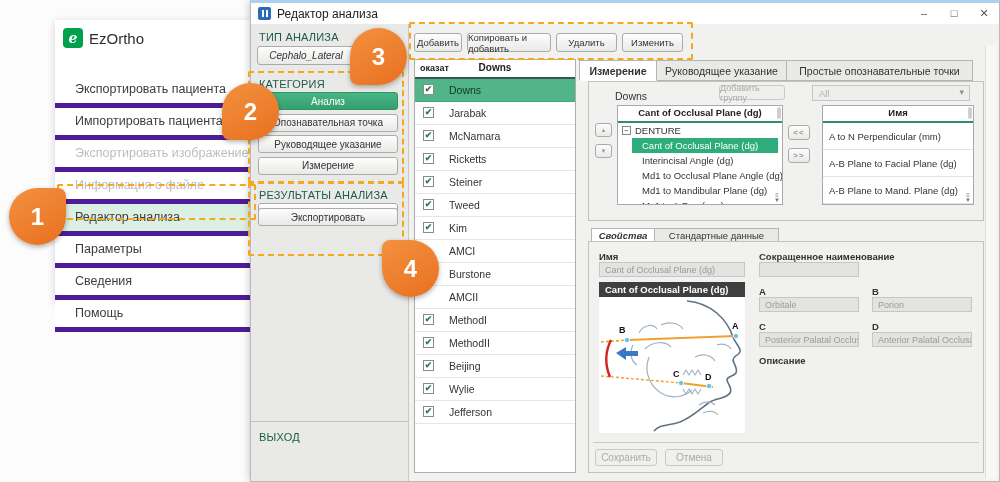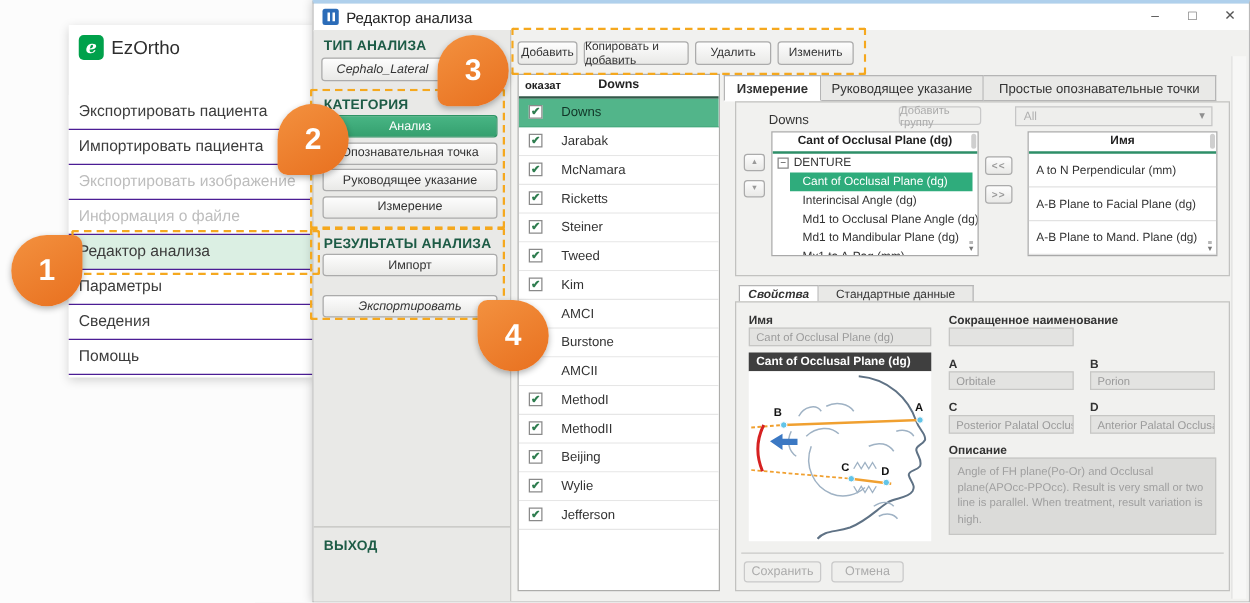--- a/index.html
+++ b/index.html
@@ -40,7 +40,7 @@
   
   .left-panel{position:absolute;left:0;top:0;width:158px;height:100%;background:#e9e9e7;
     border-right:1px solid #c9c9c7;box-sizing:border-box;}
-  .sec-label{position:absolute;left:8px;font-size:11px;font-weight:bold;color:#1d5b46;letter-spacing:.2px;}
+  .sec-label{position:absolute;left:8px;font-size:11px;font-weight:normal;color:#1d5b46;letter-spacing:.2px;}
   .btn{background:linear-gradient(#fdfdfd,#e9e9e7);border:1px solid #ababab;border-radius:3px;
     font-size:10px;color:#333;display:flex;align-items:center;justify-content:center;
     font-family:"Liberation Sans",sans-serif;box-sizing:border-box;cursor:default;}

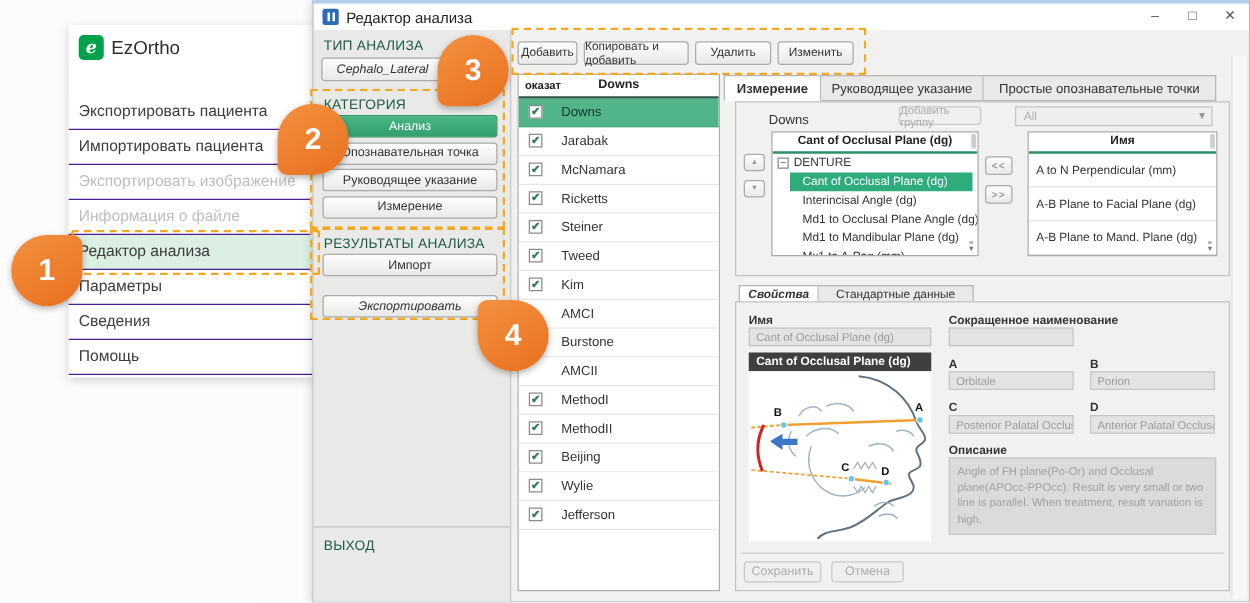--- a/index.html
+++ b/index.html
@@ -17,8 +17,8 @@
     font-size:13px;font-weight:bold;display:flex;align-items:center;justify-content:flex-end;
     padding-right:10px;box-sizing:border-box;}
   #sidebar-menu{position:absolute;left:0;top:56px;width:100%;}
-  .menu-item{height:27px;line-height:27px;padding-left:8px;font-size:12.5px;color:#3c3c3c;
-    border-bottom:1px solid #4c1d95;background:#fff;cursor:default;}
+  .menu-item{height:27px;line-height:27px;padding-left:20px;font-size:12.5px;color:#3c3c3c;
+    border-bottom:5px solid #4c1d95;background:#fff;cursor:default;}
   .menu-item.disabled{color:#bdbdbd;}
   .menu-item.selected{background:#dbefe3;}
 

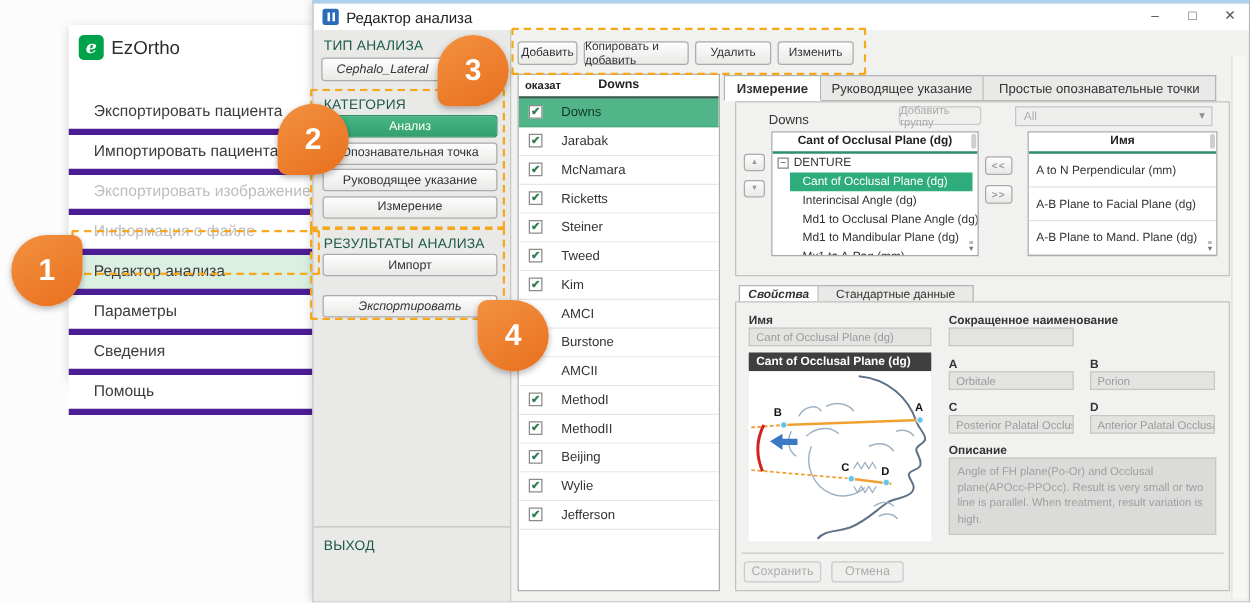--- a/index.html
+++ b/index.html
@@ -193,7 +193,7 @@
         <div class="sec-label" style="top:165px">РЕЗУЛЬТАТЫ АНАЛИЗА</div>
         <div id="results-buttons">
             <div class="btn" style="top: 179px;">Импорт</div>
-            <div class="btn" style="top: 212px; font-style: italic;">Экспортировать</div>
+            <div class="btn" style="top: 184px;">Экспортировать</div>
           </div>
         <div class="lp-divider"></div>
         <div class="sec-label" style="top:407px">ВЫХОД</div>

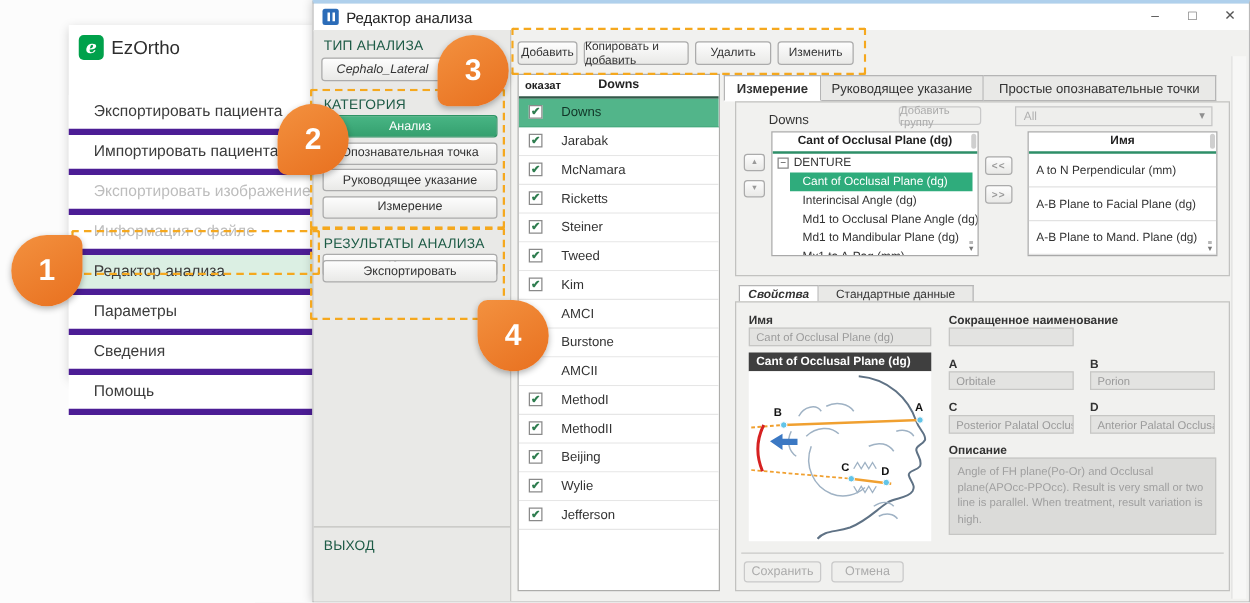--- a/index.html
+++ b/index.html
@@ -388,7 +388,6 @@
           </div>
 
         <div class="f-label" style="left:170px;top:113px">Описание</div>
-        <div class="desc-area">Angle of FH plane(Po-Or) and Occlusal plane(APOcc-PPOcc). Result is very small or two line is parallel. When treatment, result variation is high.</div>
 
         <div class="p-divider"></div>
         <div class="btn disabled save-btn">Сохранить</div>

